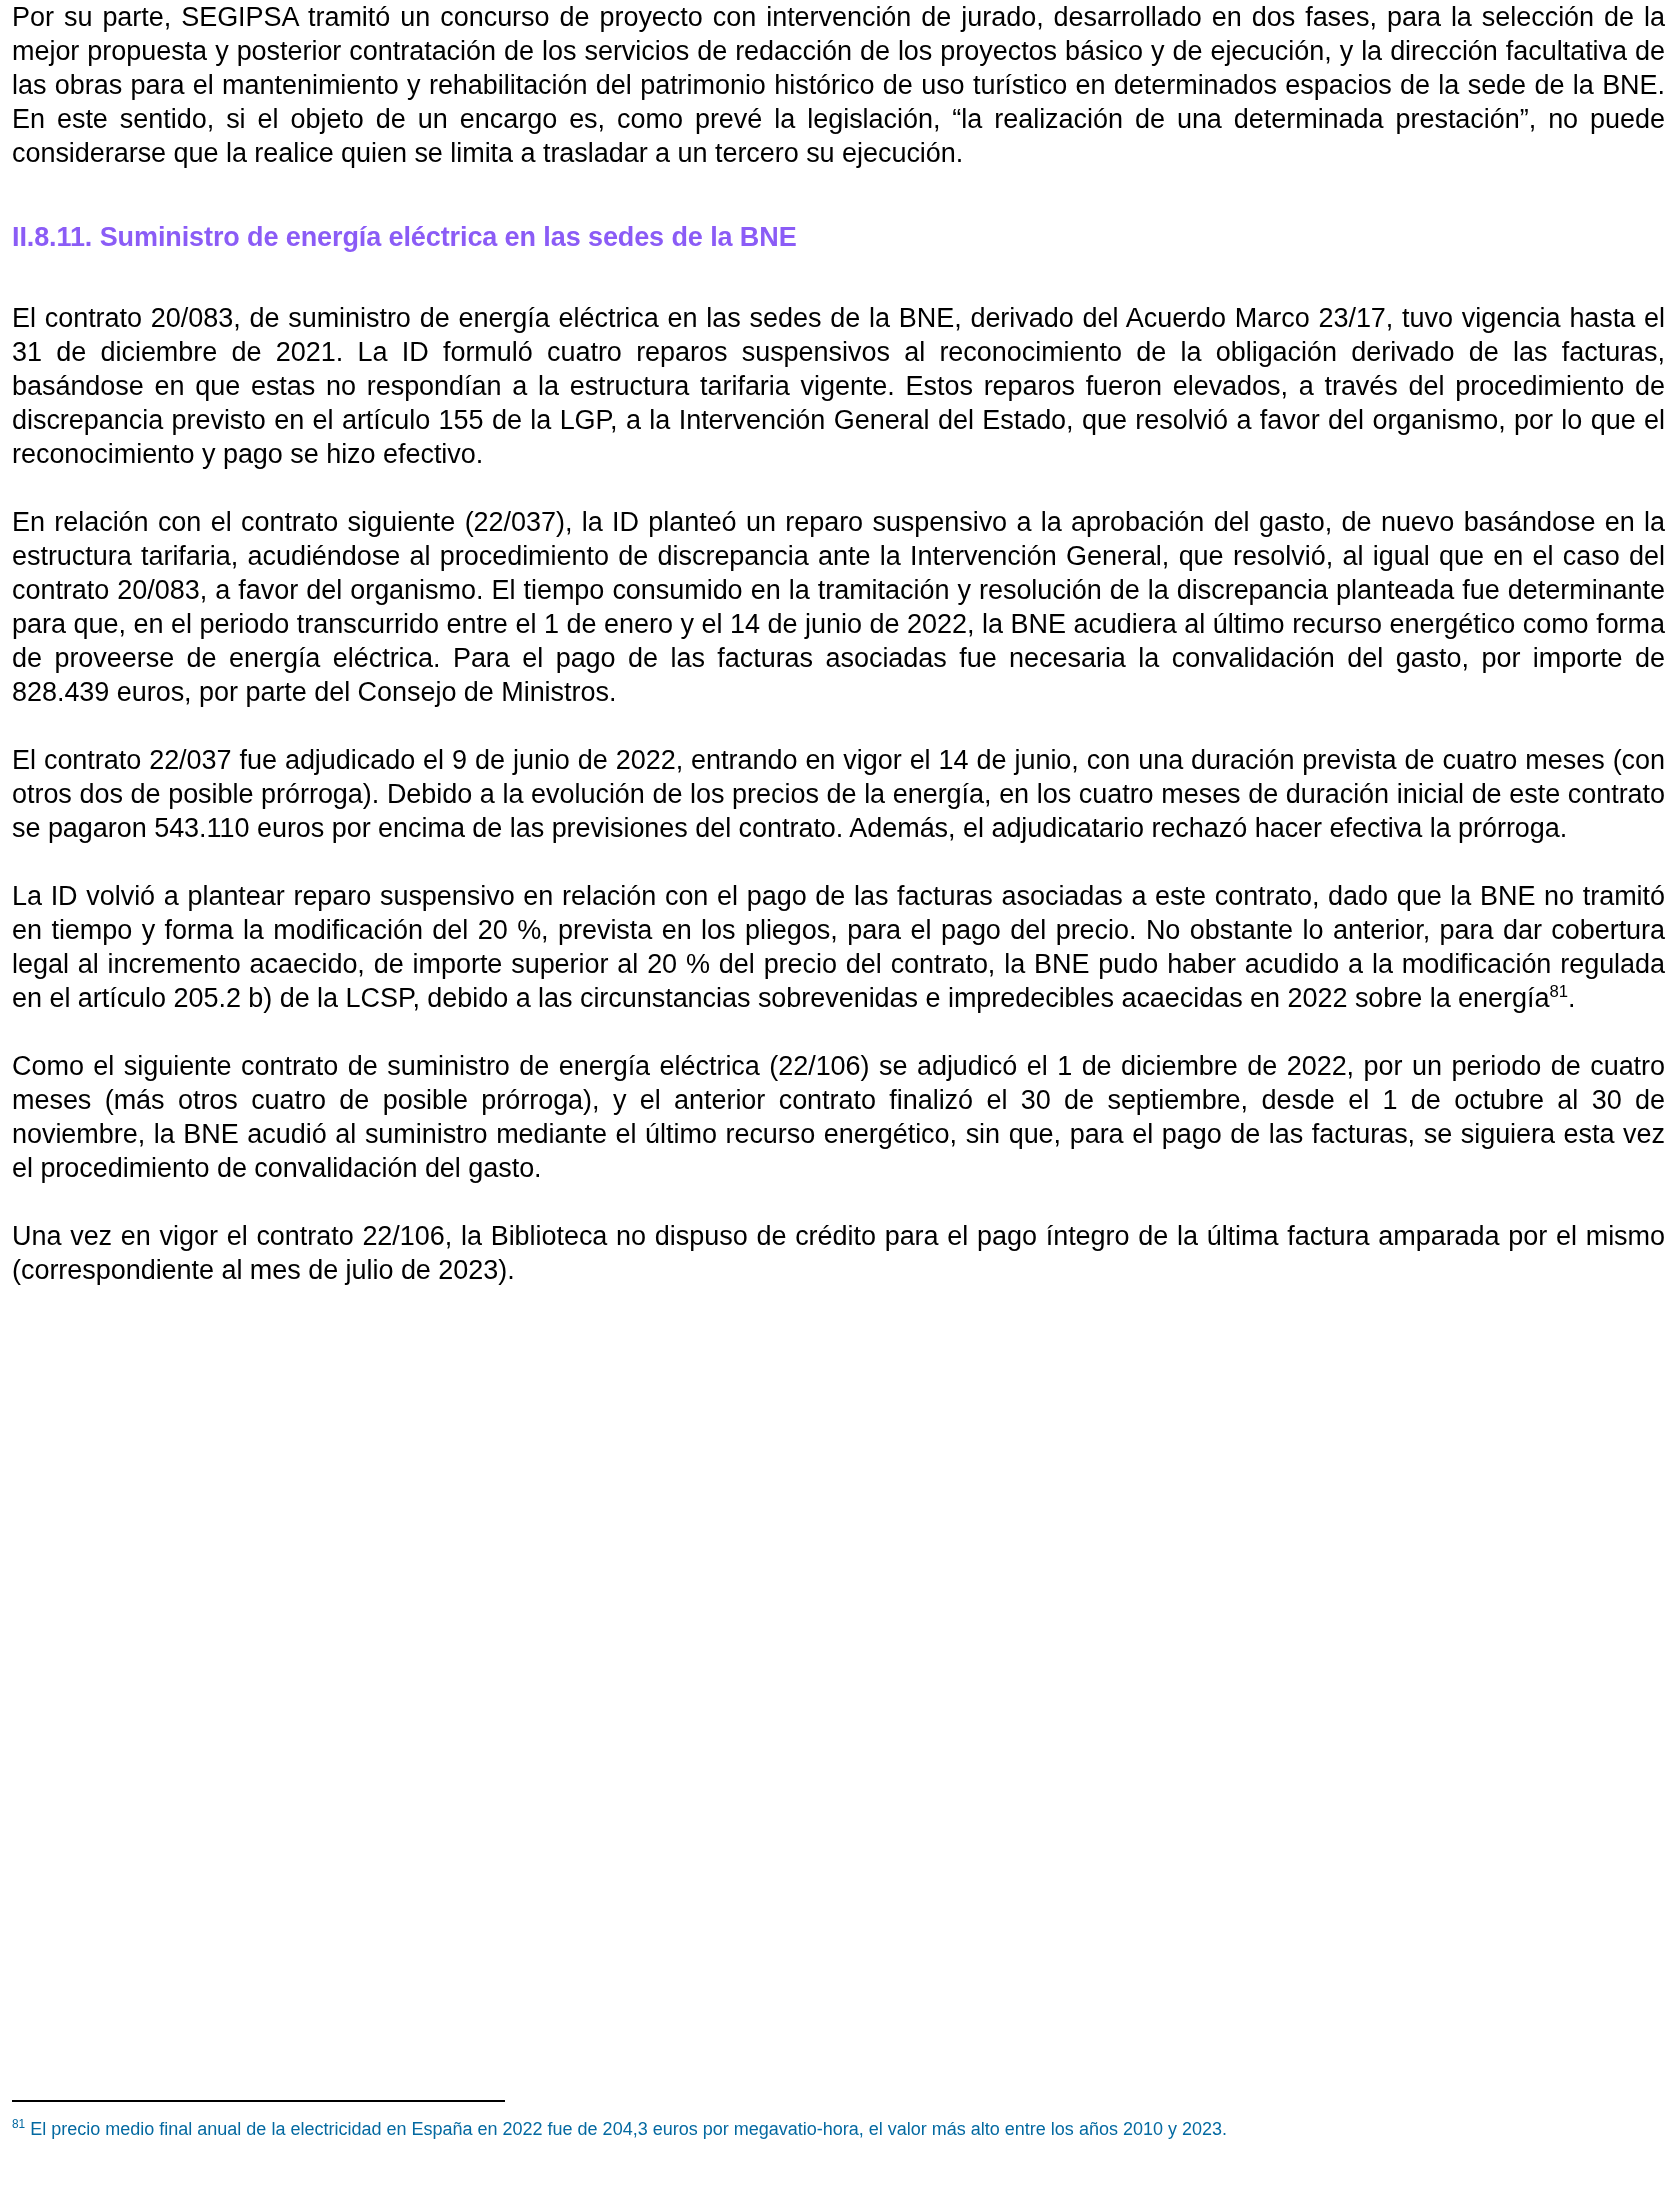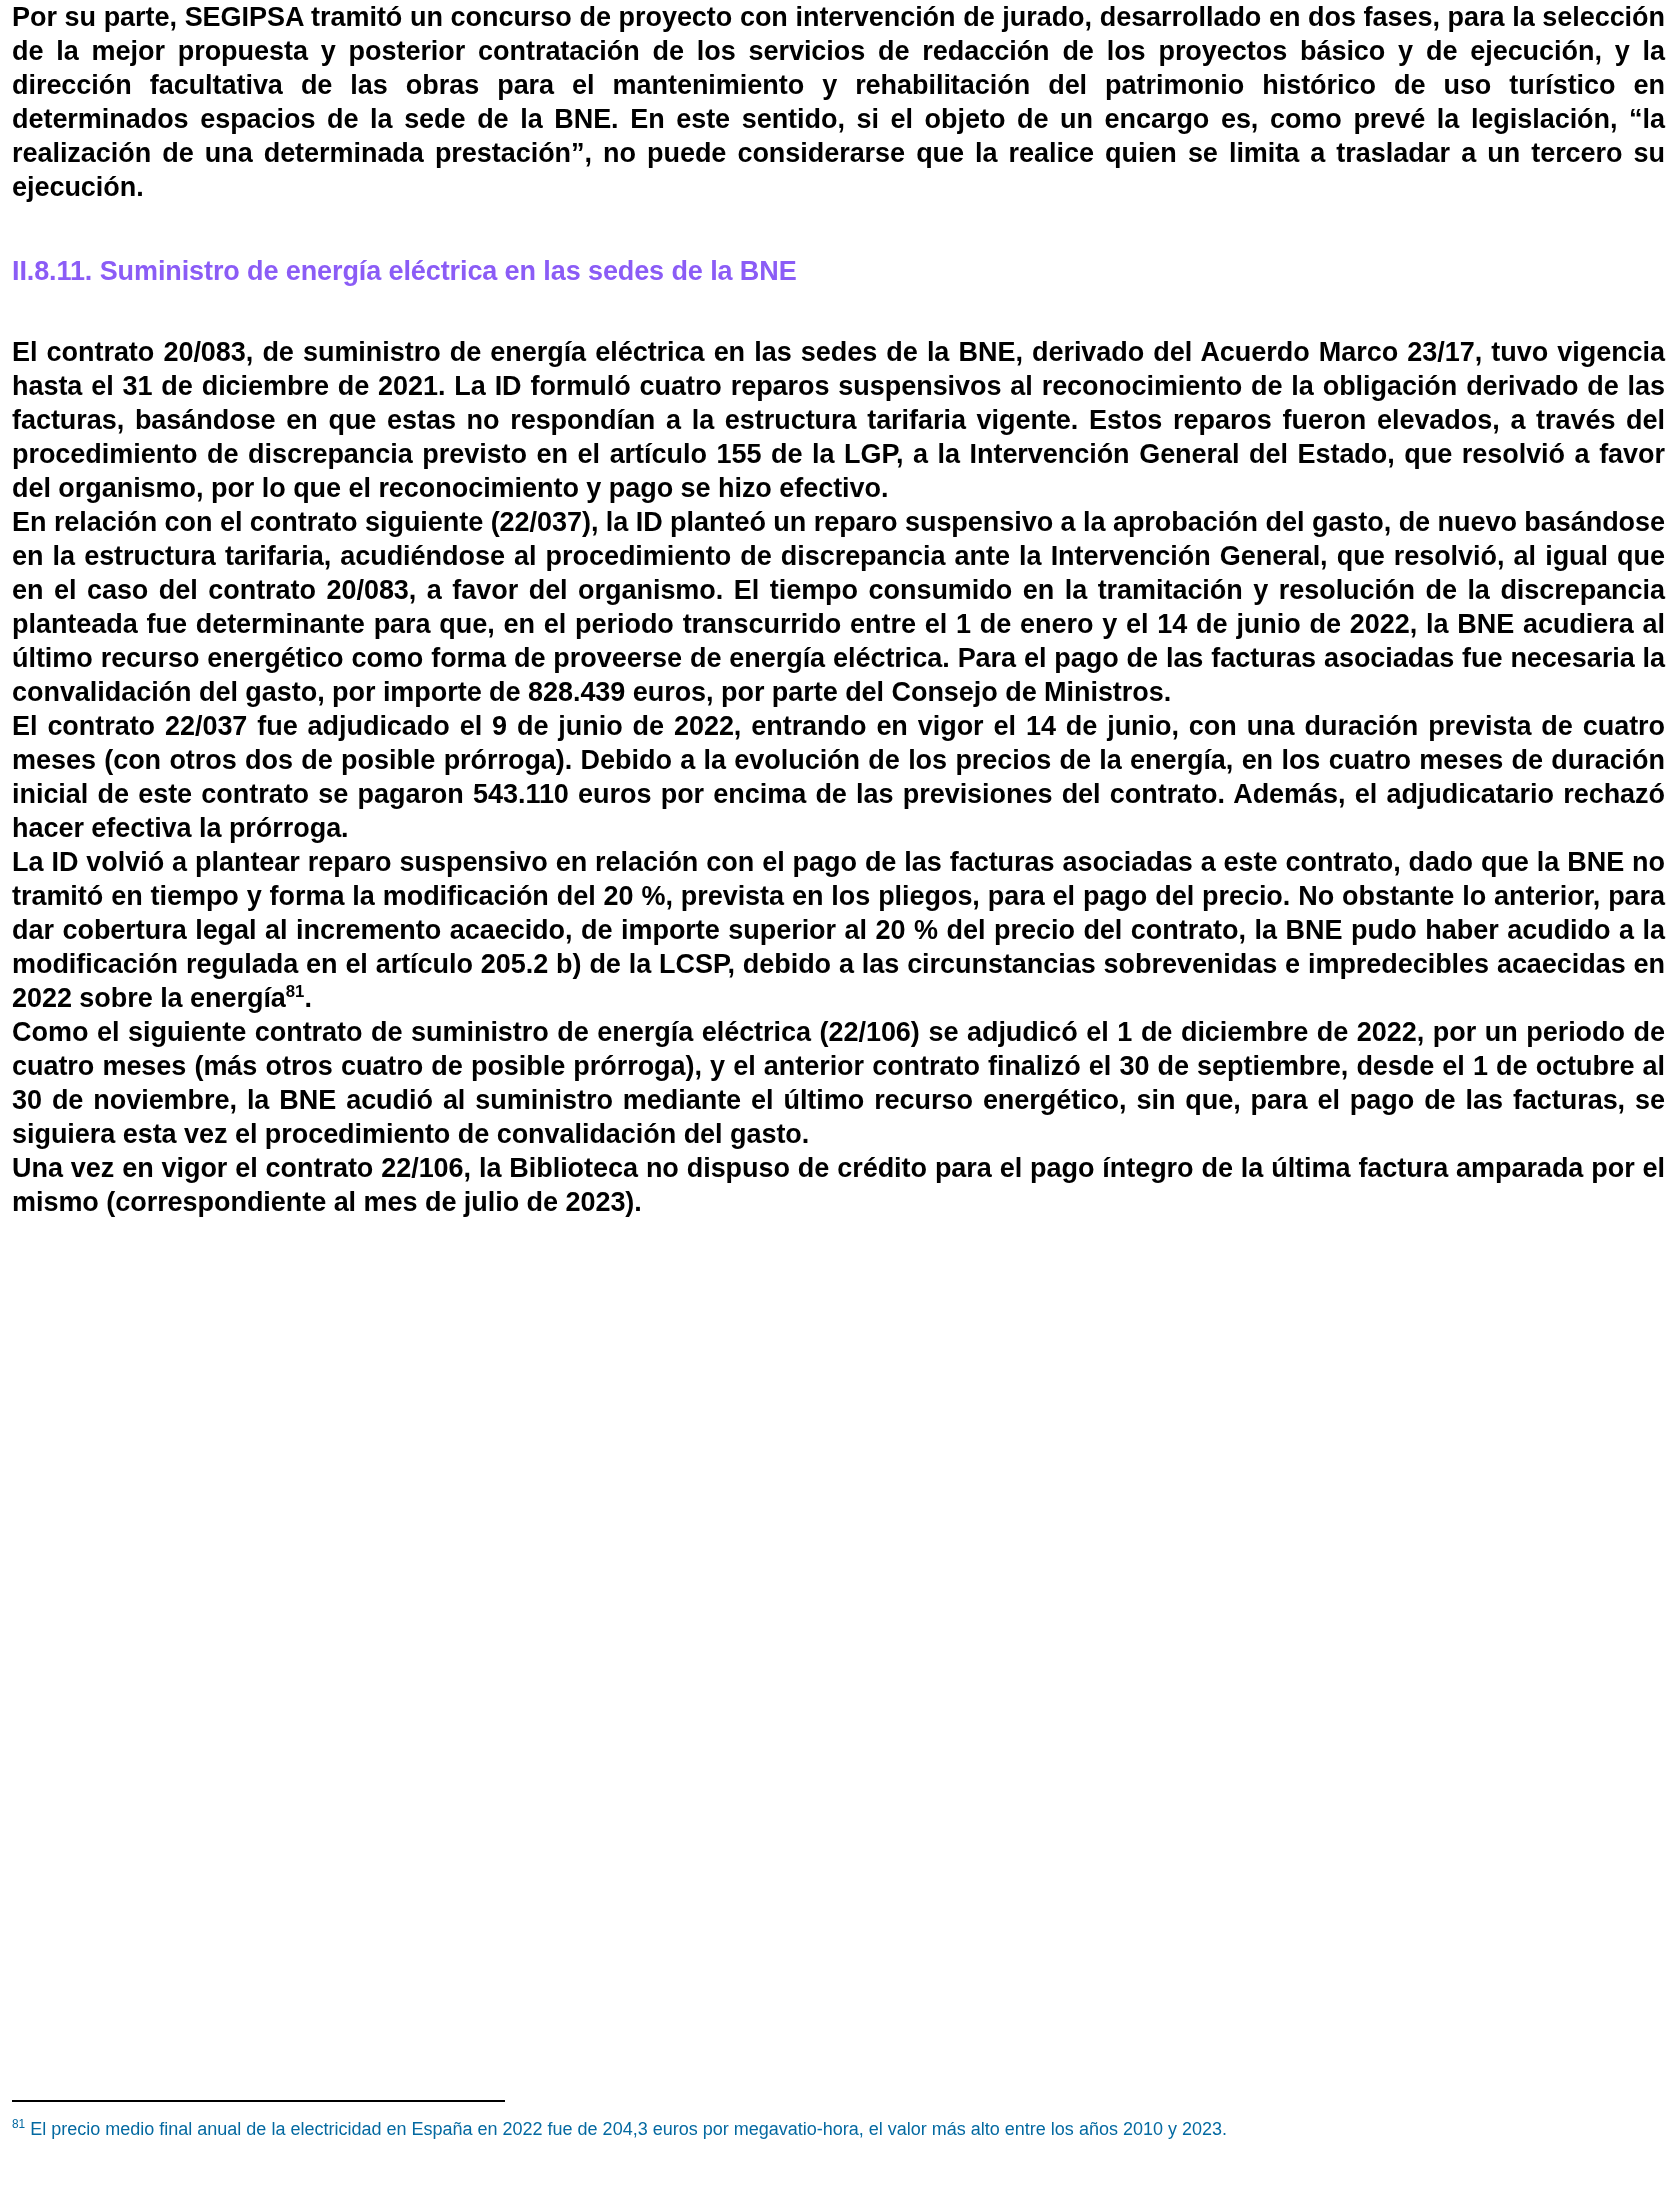--- a/index.html
+++ b/index.html
@@ -32,7 +32,7 @@
     text-align: justify;
     text-justify: inter-word;
     color: #000000;
-    font-weight: bold;
+    font-weight: normal;
     letter-spacing: -0.04px;
     word-spacing: 0px;
     hyphens: none;

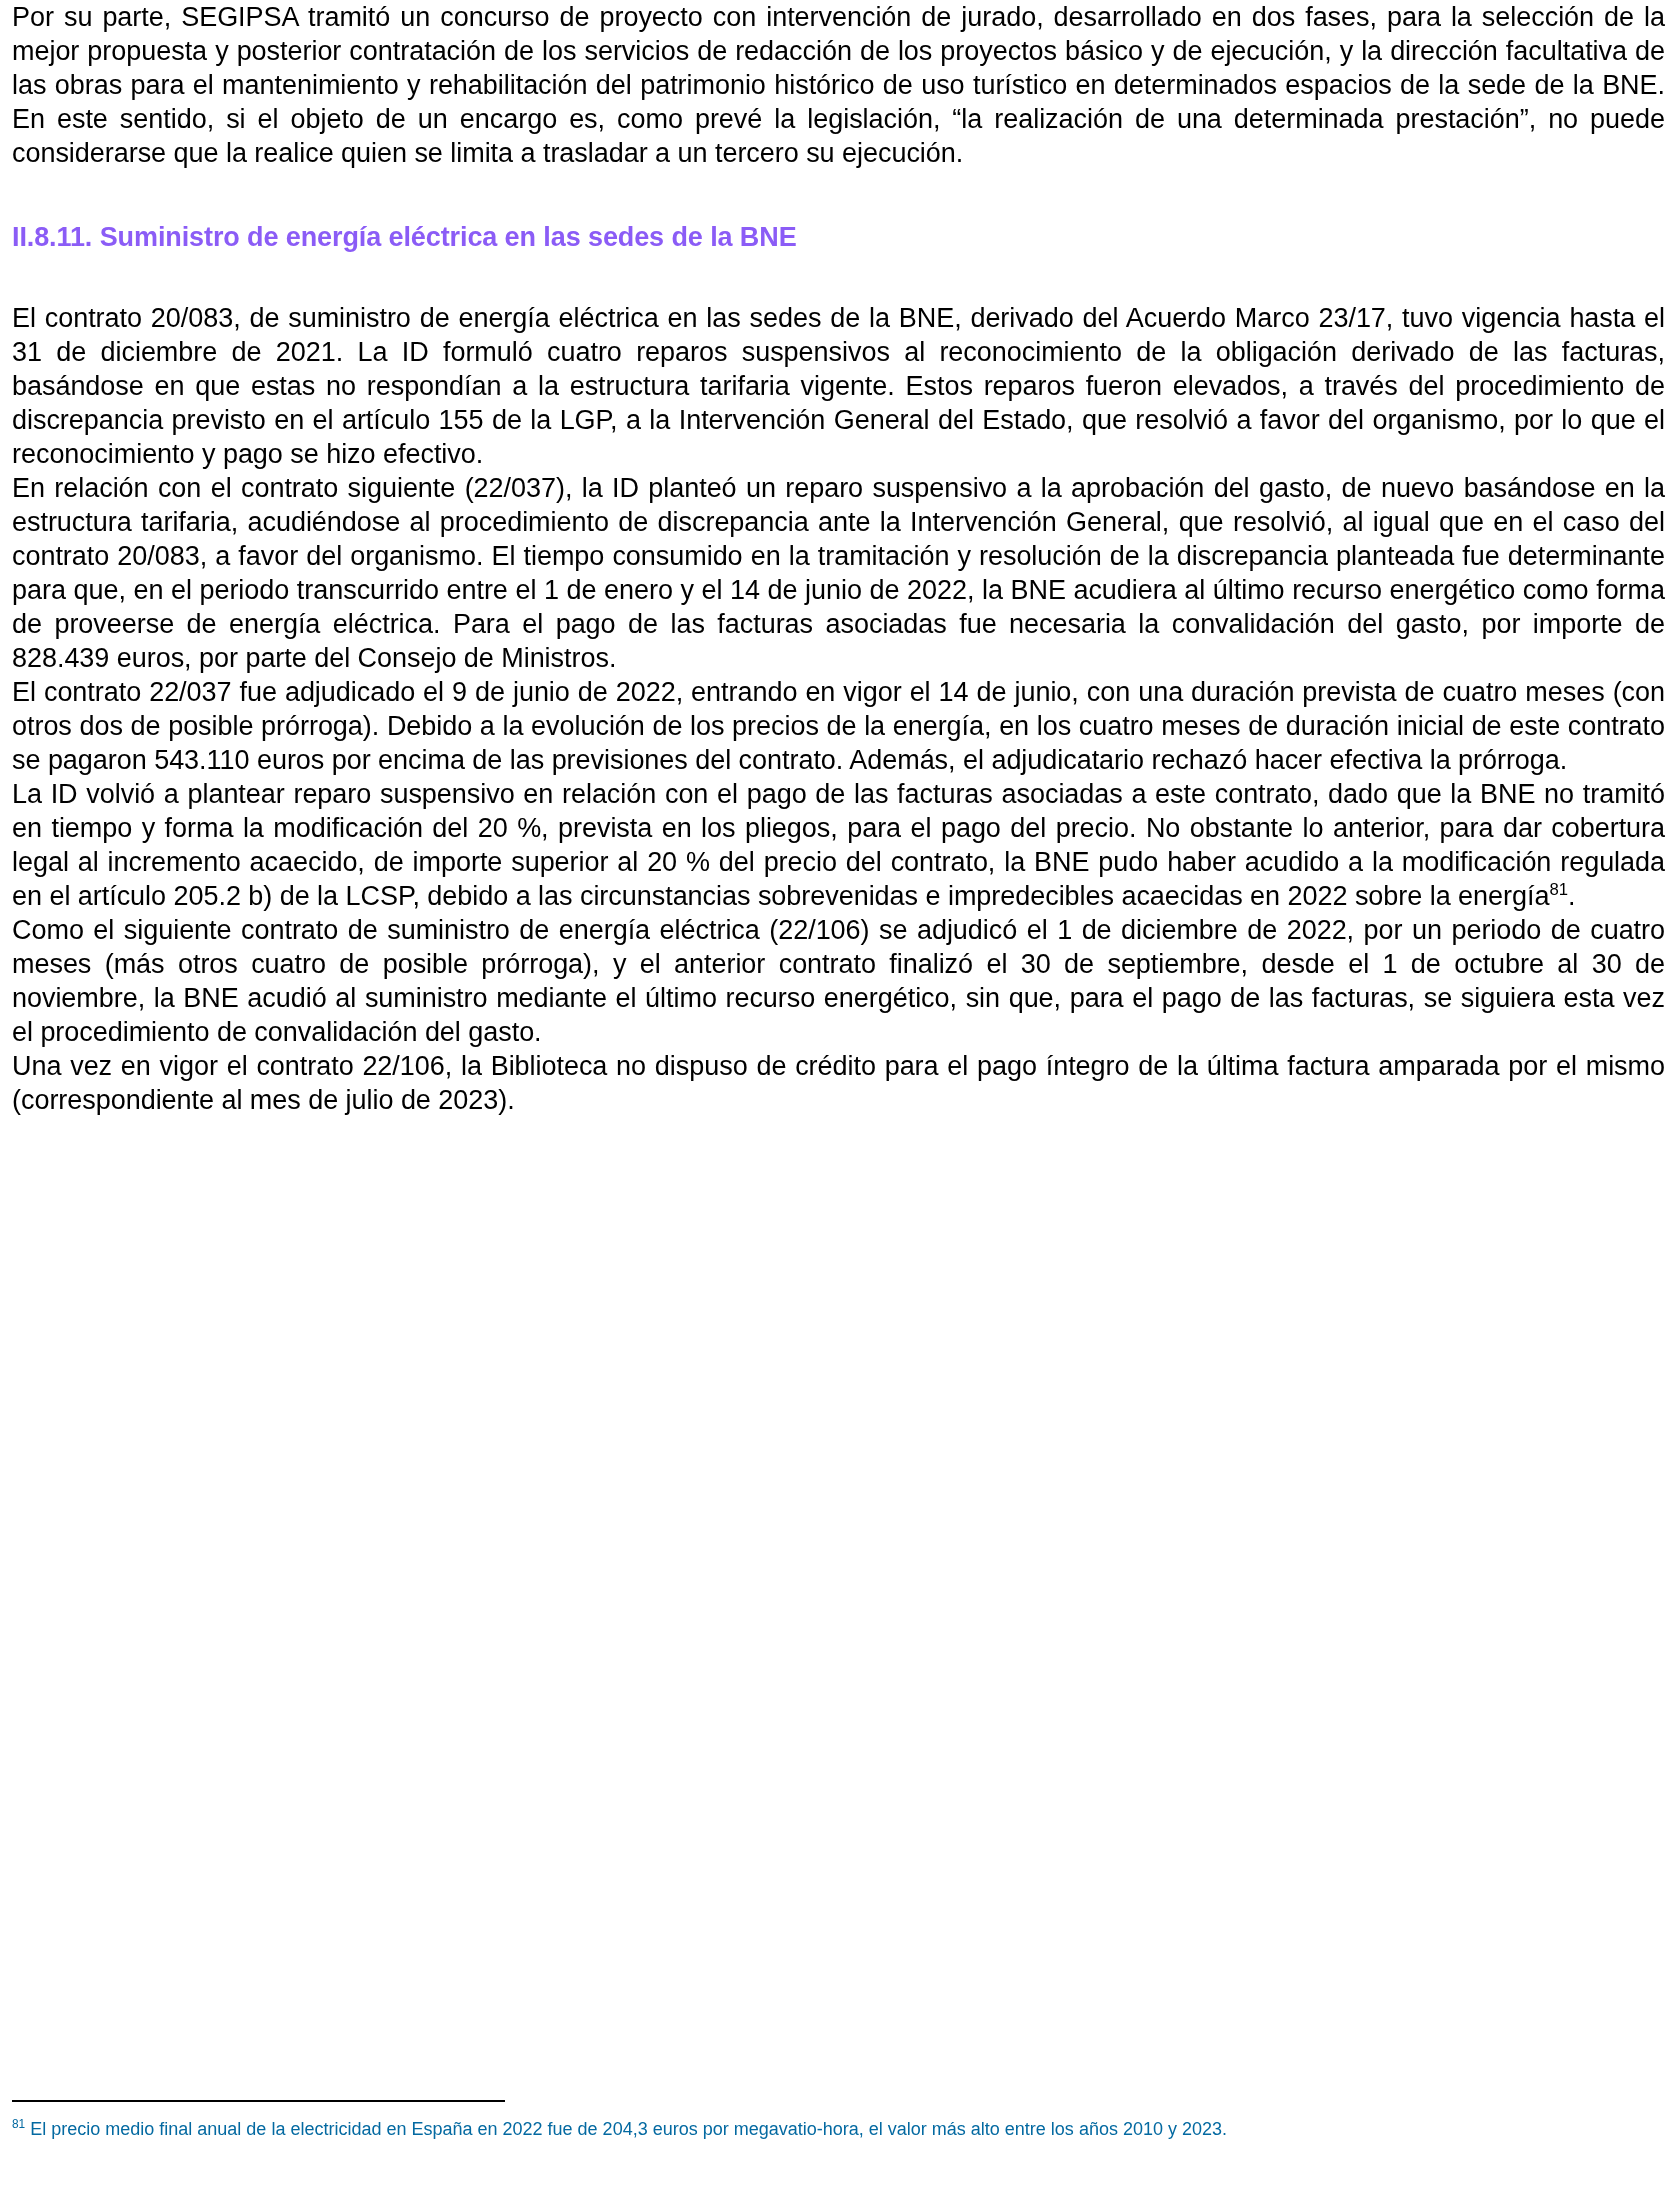--- a/index.html
+++ b/index.html
@@ -38,6 +38,7 @@
     hyphens: none;
   }
   p.body-par + p.body-par {
+    margin-top: 34px;
   }
   h2.section-heading {
     margin: 0;

